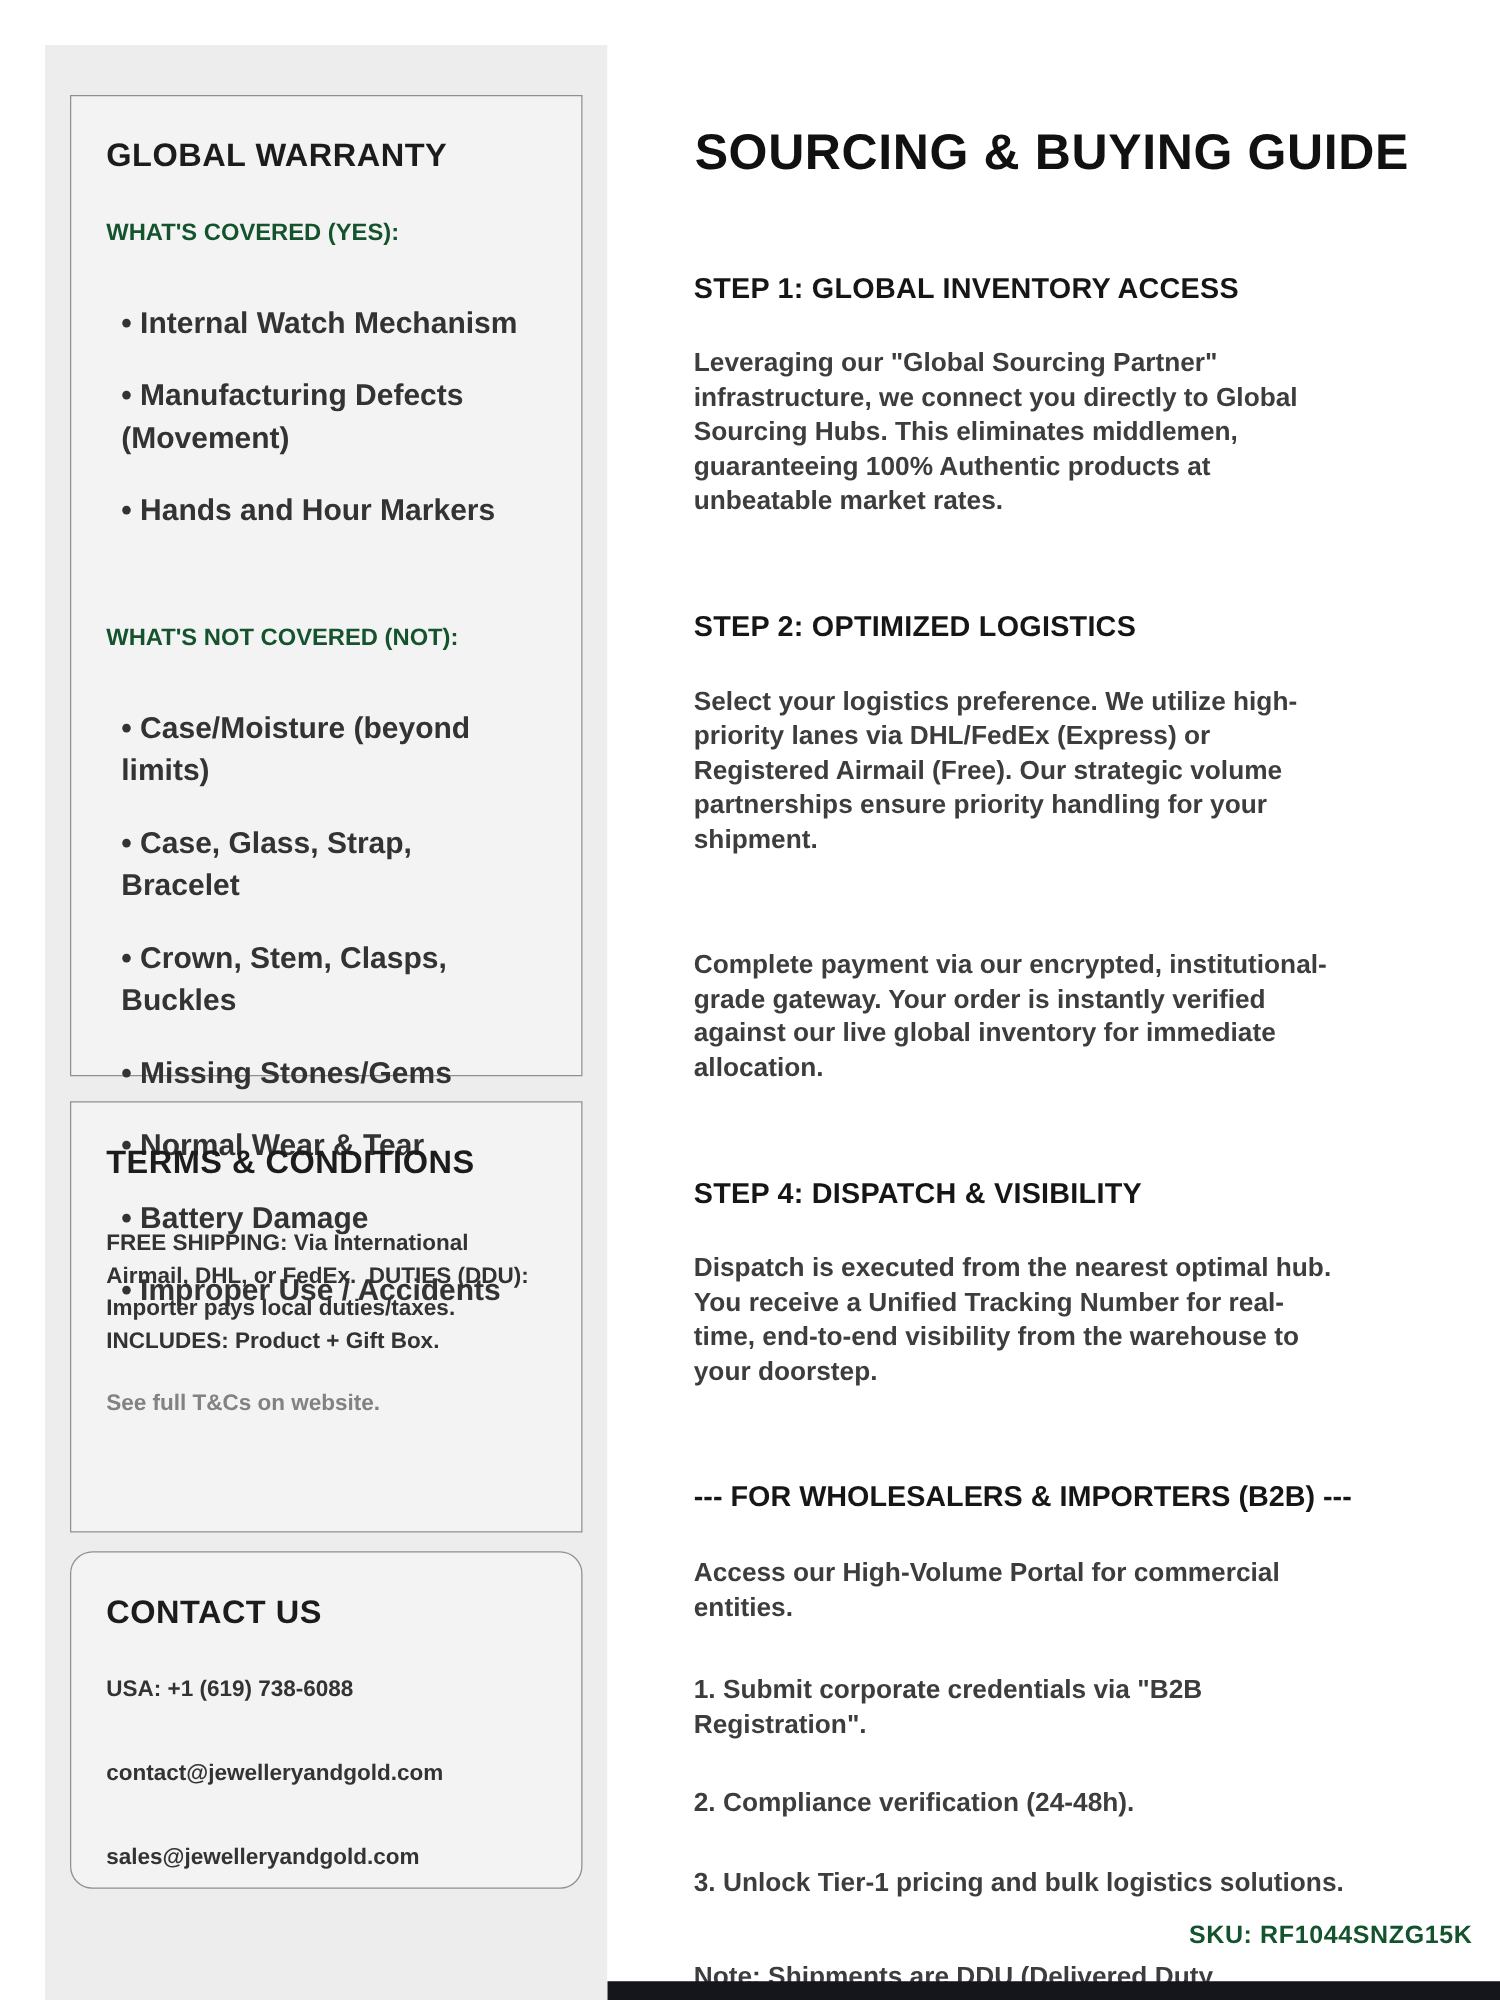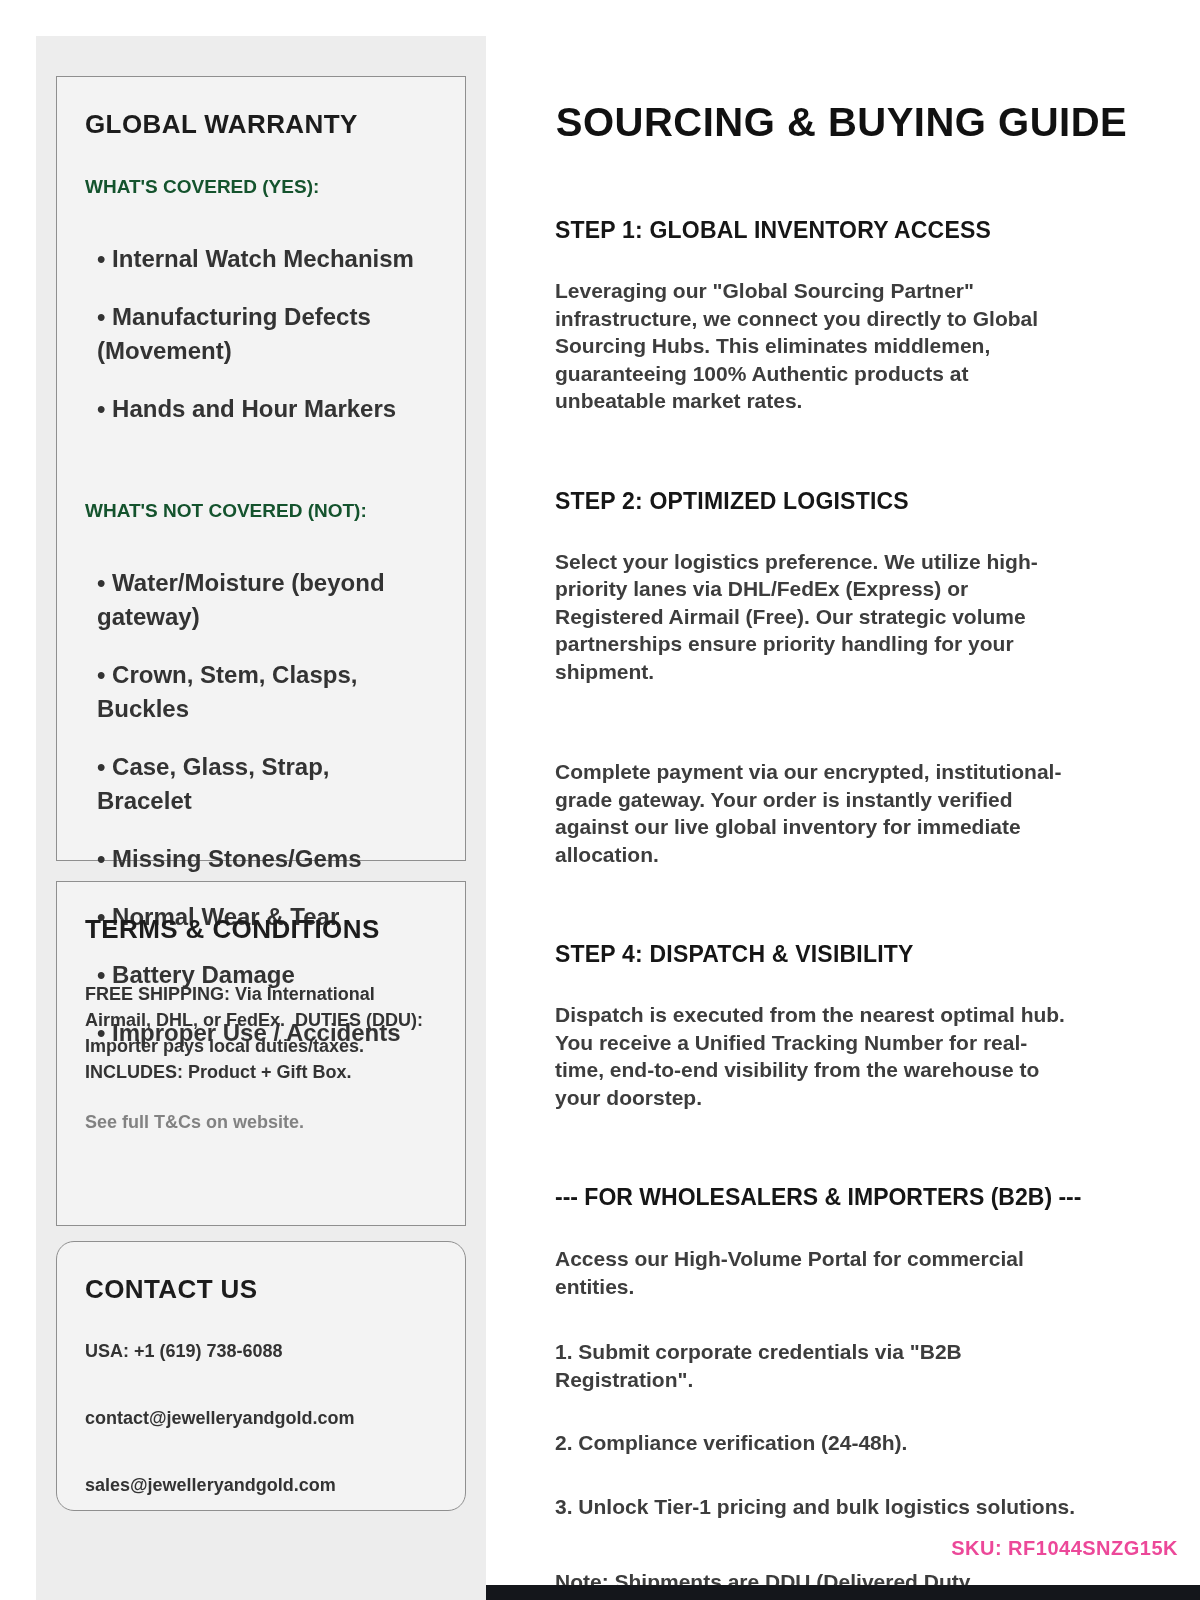--- a/index.html
+++ b/index.html
@@ -168,7 +168,7 @@
       </ul>
       <h3 class="h-notcovered">WHAT'S NOT COVERED (NOT):</h3>
       <ul class="bullets">
-        <li>Water/Moisture (beyond gateway)</li>
+        <li>Case/Moisture (beyond limits)</li>
         <li>Crown, Stem, Clasps, Buckles</li>
         <li>Case, Glass, Strap, Bracelet</li>
         <li>Missing Stones/Gems</li>

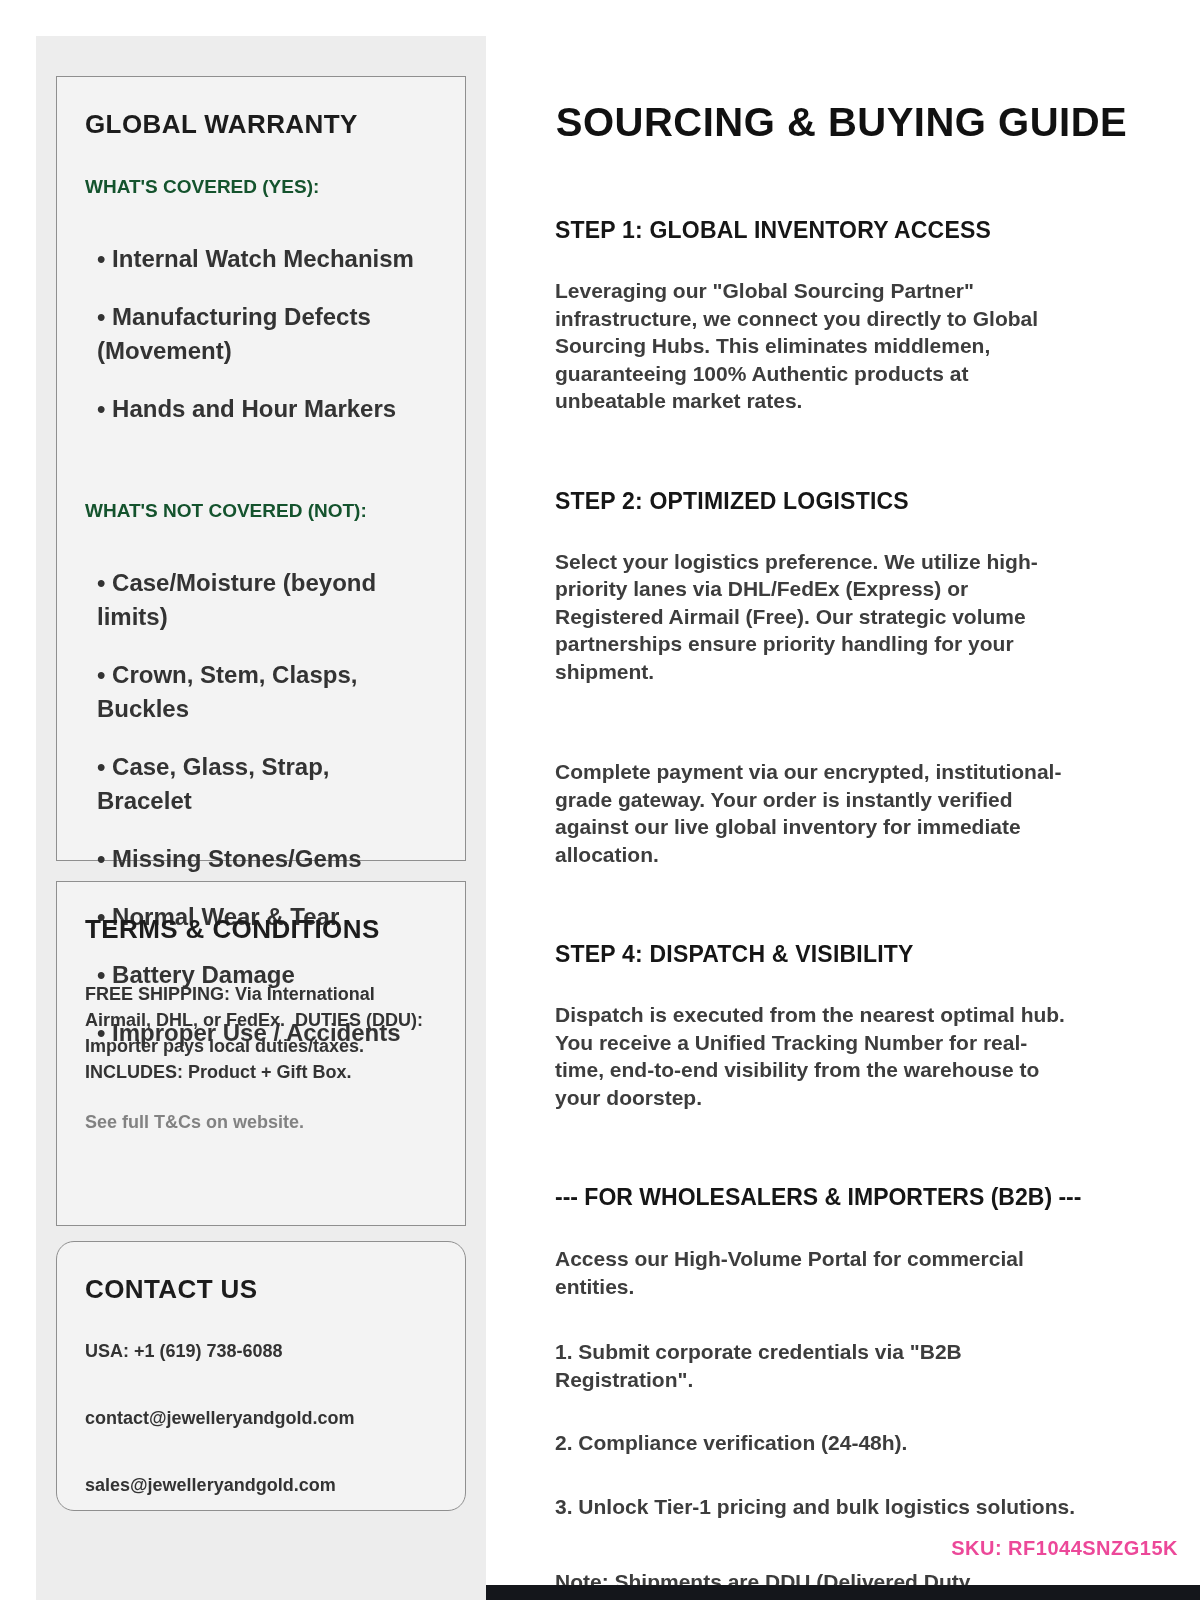--- a/index.html
+++ b/index.html
@@ -169,8 +169,8 @@
       <h3 class="h-notcovered">WHAT'S NOT COVERED (NOT):</h3>
       <ul class="bullets">
         <li>Case/Moisture (beyond limits)</li>
+        <li>Case, Glass, Strap, Bracelet</li>
         <li>Crown, Stem, Clasps, Buckles</li>
-        <li>Case, Glass, Strap, Bracelet</li>
         <li>Missing Stones/Gems</li>
         <li>Normal Wear &amp; Tear</li>
         <li>Battery Damage</li>

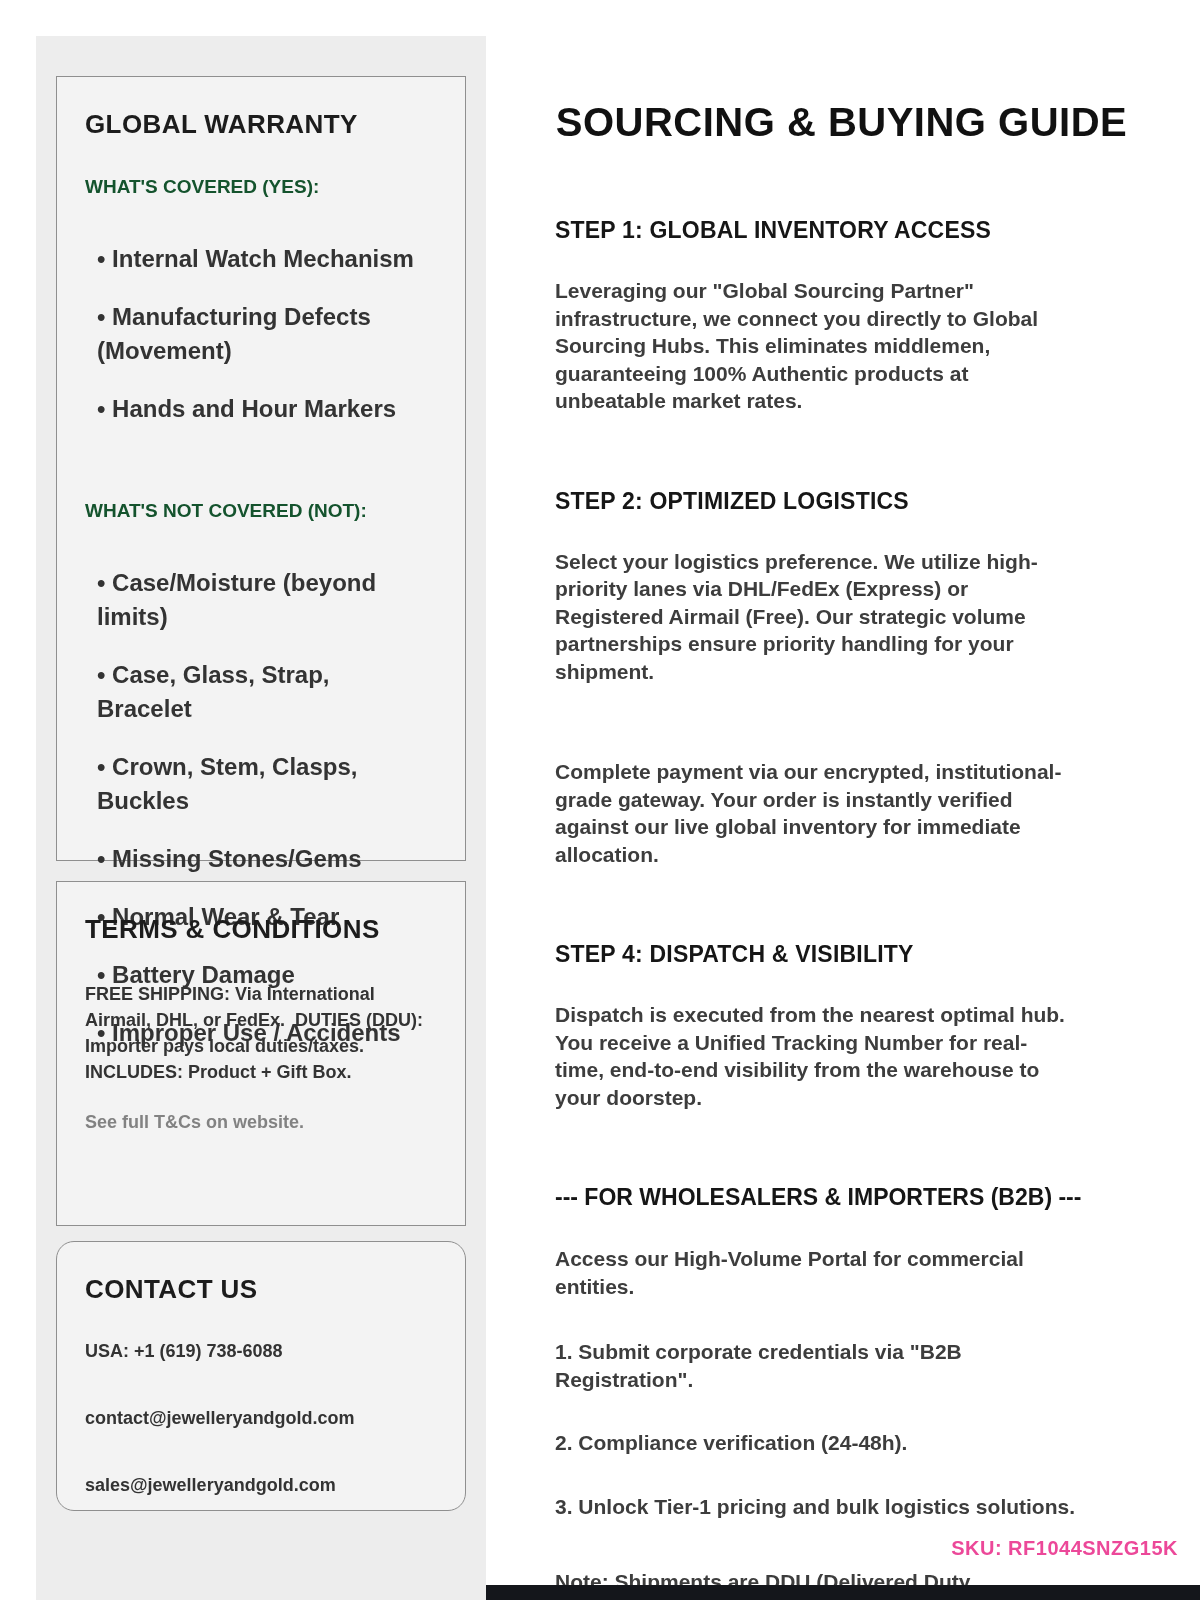--- a/index.html
+++ b/index.html
@@ -139,7 +139,7 @@
     bottom: 40px;
     font-size: 20px;
     font-weight: 700;
-    color: #ec4899;
+    color: #14532d;
     letter-spacing: 0.5px;
   }
   .bottom-bar {

